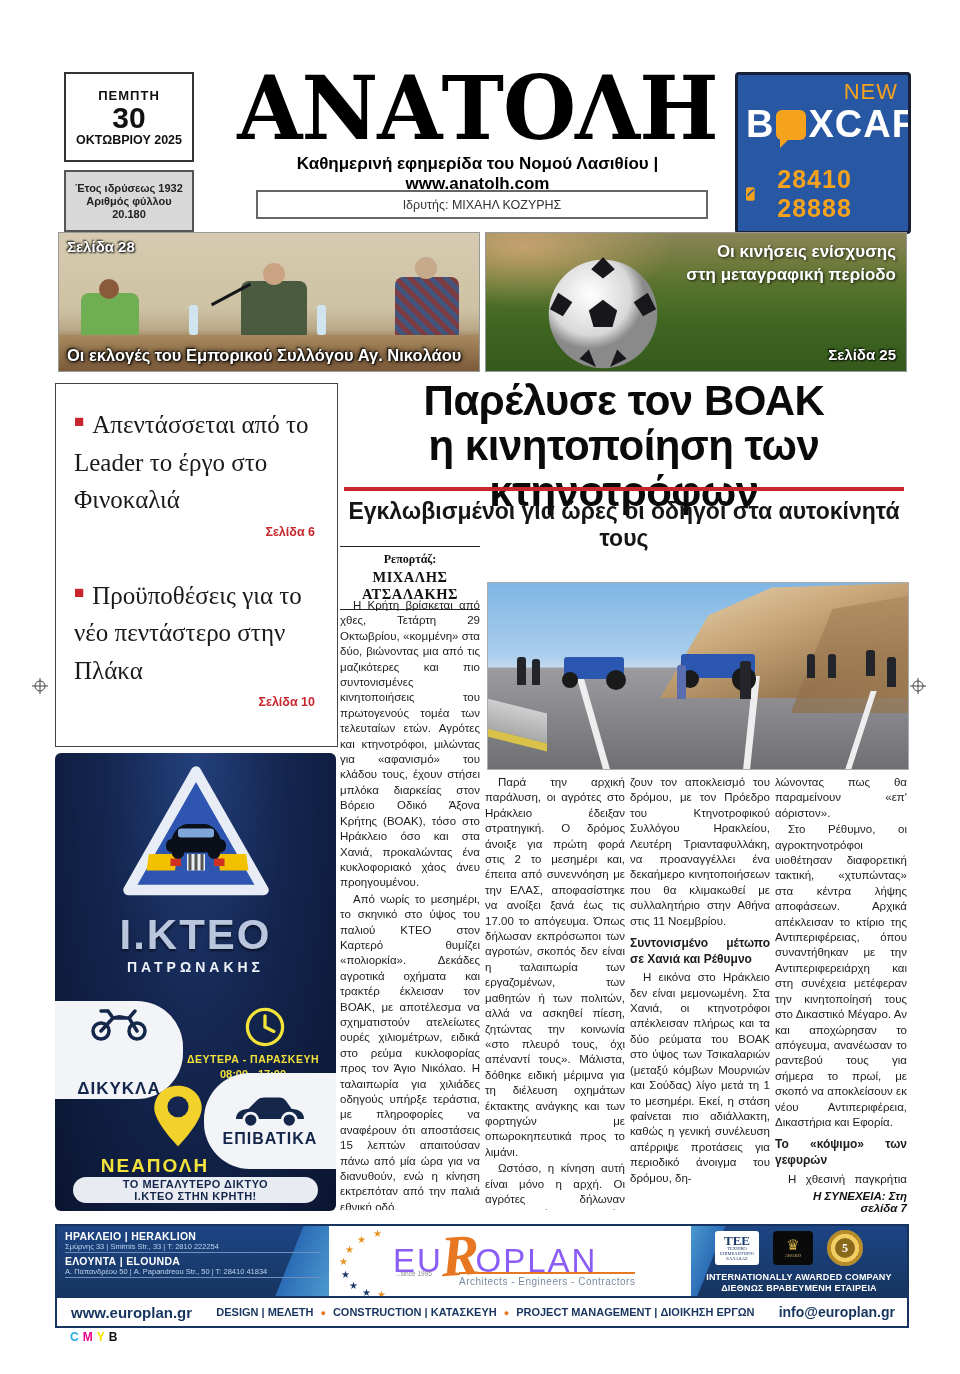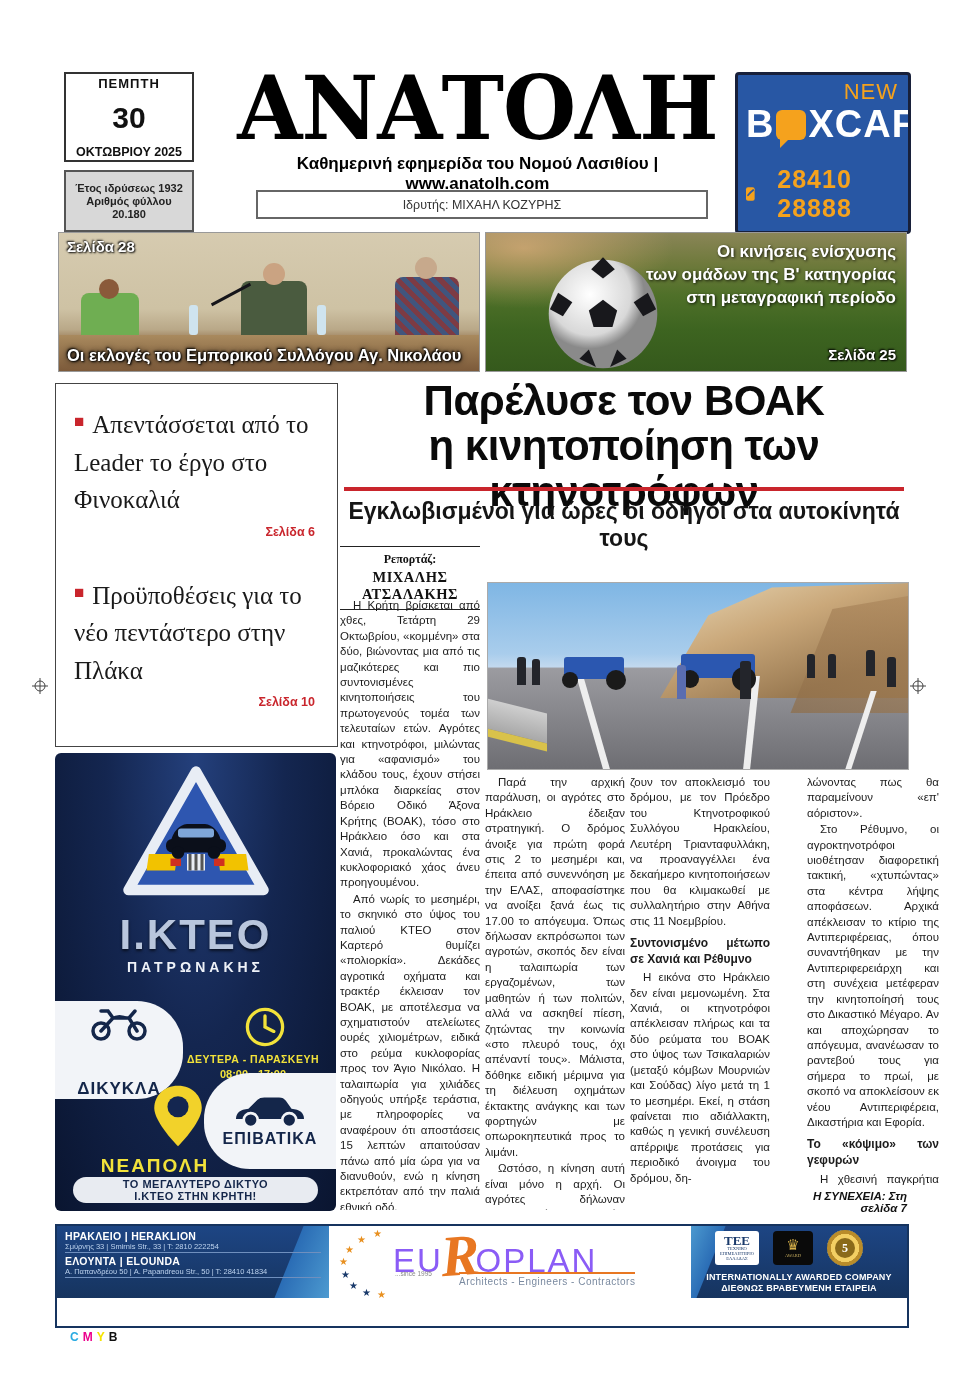--- a/index.html
+++ b/index.html
@@ -9,7 +9,7 @@
 
   
   .datebox{left:64px;top:72px;width:126px;height:86px;border:2px solid #333;
-           display:flex;flex-direction:column;align-items:center;justify-content:center;gap:12px;}
+           display:flex;flex-direction:column;align-items:center;justify-content:center;gap:0;}
   .datebox .d1{font-size:13px;font-weight:bold;letter-spacing:1px;}
   .datebox .d2{font-size:30px;font-weight:bold;line-height:1;}
   .datebox .d3{font-size:12.5px;font-weight:bold;}

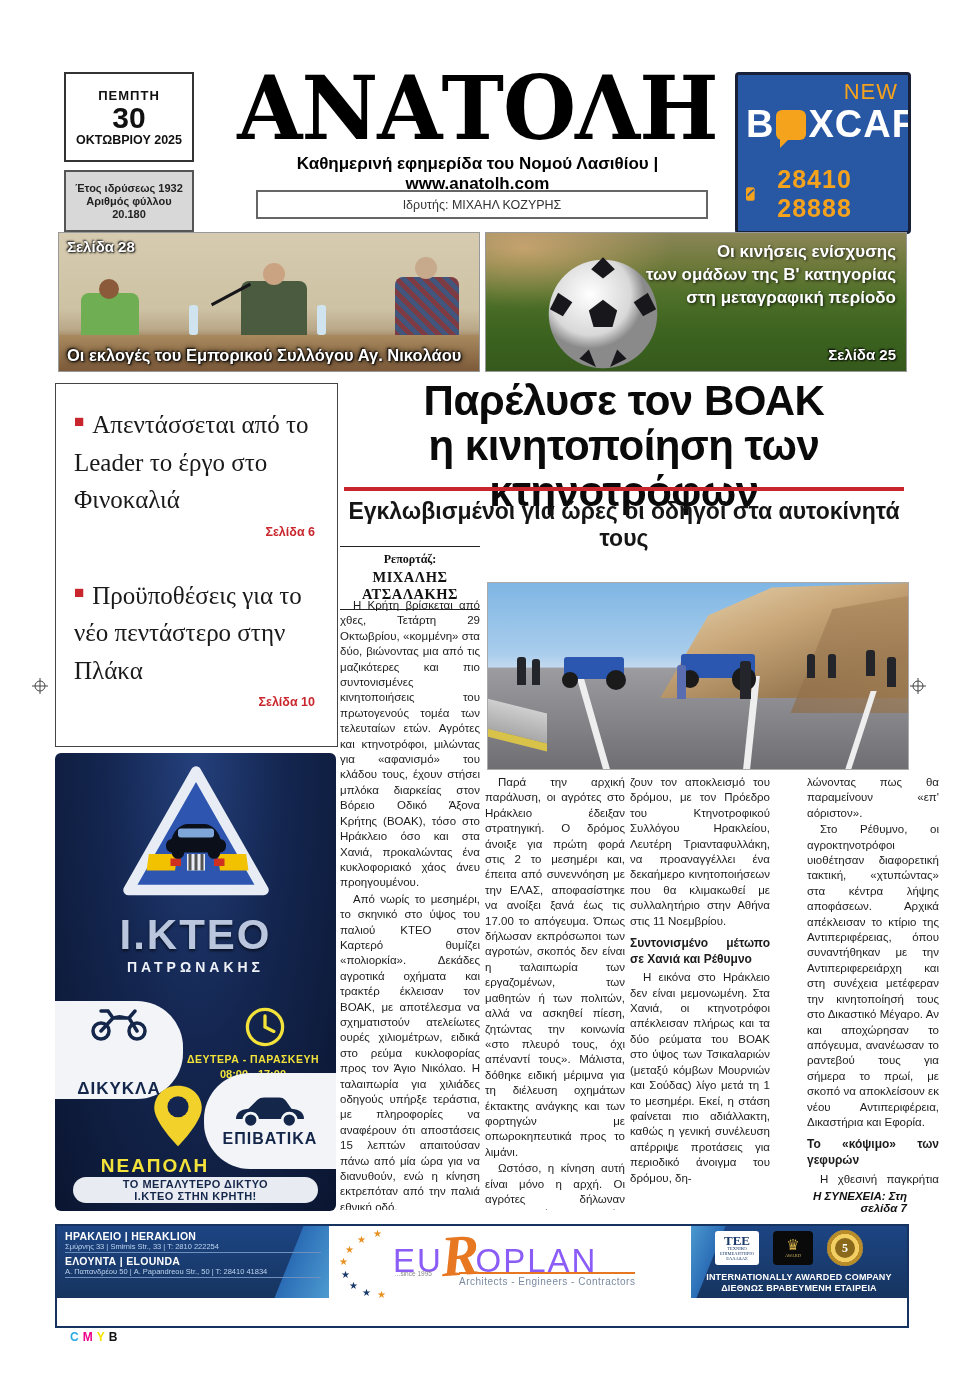--- a/index.html
+++ b/index.html
@@ -236,7 +236,6 @@
     </svg>
     <div class="txt">
       <div>Οι κινήσεις ενίσχυσης</div>
-      <div>των ομάδων της Β' κατηγορίας</div>
       <div>στη μεταγραφική περίοδο</div>
     </div>
     <div class="p-page" style="right:10px;bottom:8px;">Σελίδα 25</div>

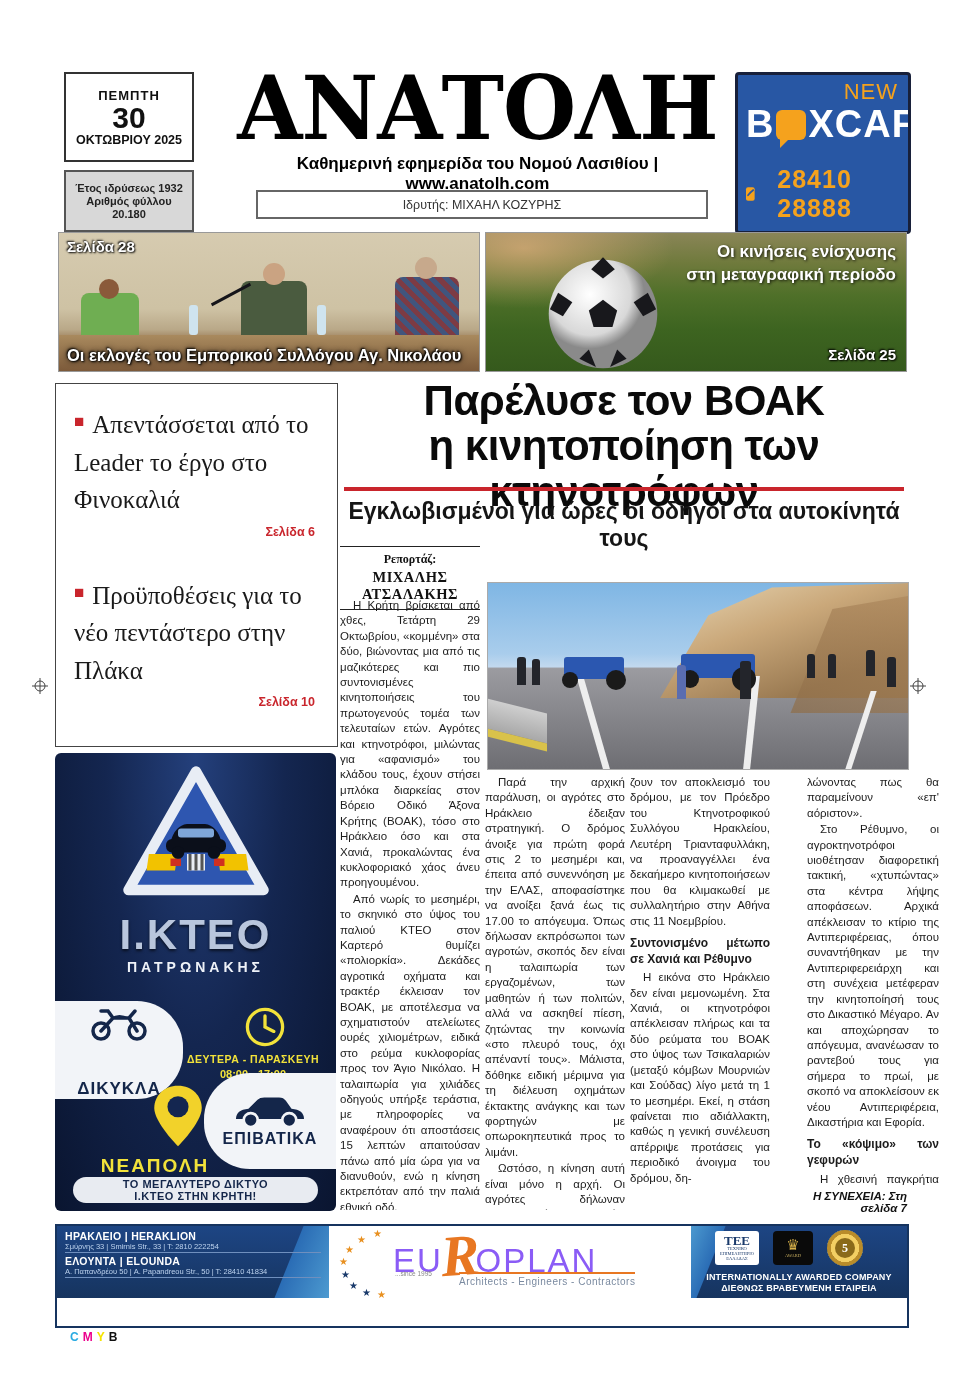--- a/index.html
+++ b/index.html
@@ -300,7 +300,7 @@
     <h4>Συντονισμένο μέτωπο σε Χανιά και Ρέθυμνο</h4>
     <p>Η εικόνα στο Ηράκλειο δεν είναι μεμονωμένη. Στα Χανιά, οι κτηνοτρόφοι απέκλεισαν πλήρως και τα δύο ρεύματα του ΒΟΑΚ στο ύψος των Τσικαλαριών (μεταξύ κόμβων Μουρνιών και Σούδας) λίγο μετά τη 1 το μεσημέρι. Εκεί, η στάση φαίνεται πιο αδιάλλακτη, καθώς η γενική συνέλευση απέρριψε προτάσεις για περιοδικό άνοιγμα του δρόμου, δη-</p>
   </div>
-  <div class="acol" style="left:775px;top:775px;width:132px;height:410px;margin-left:32px;">
+  <div class="acol" style="left:775px;top:775px;width:132px;height:410px;">
     <p class="noindent">λώνοντας πως θα παραμείνουν «επ' αόριστον».</p>
     <p>Στο Ρέθυμνο, οι αγροκτηνοτρόφοι υιοθέτησαν διαφορετική τακτική, «χτυπώντας» στα κέντρα λήψης αποφάσεων. Αρχικά απέκλεισαν το κτίριο της Αντιπεριφέρειας, όπου συναντήθηκαν με την Αντιπεριφερειάρχη και στη συνέχεια μετέφεραν την κινητοποίησή τους στο Δικαστικό Μέγαρο. Αν και αποχώρησαν το απόγευμα, ανανέωσαν το ραντεβού τους για σήμερα το πρωί, με σκοπό να αποκλείσουν εκ νέου Αντιπεριφέρεια, Δικαστήρια και Εφορία.</p>
     <h4>Το «κόψιμο» των γεφυρών</h4>

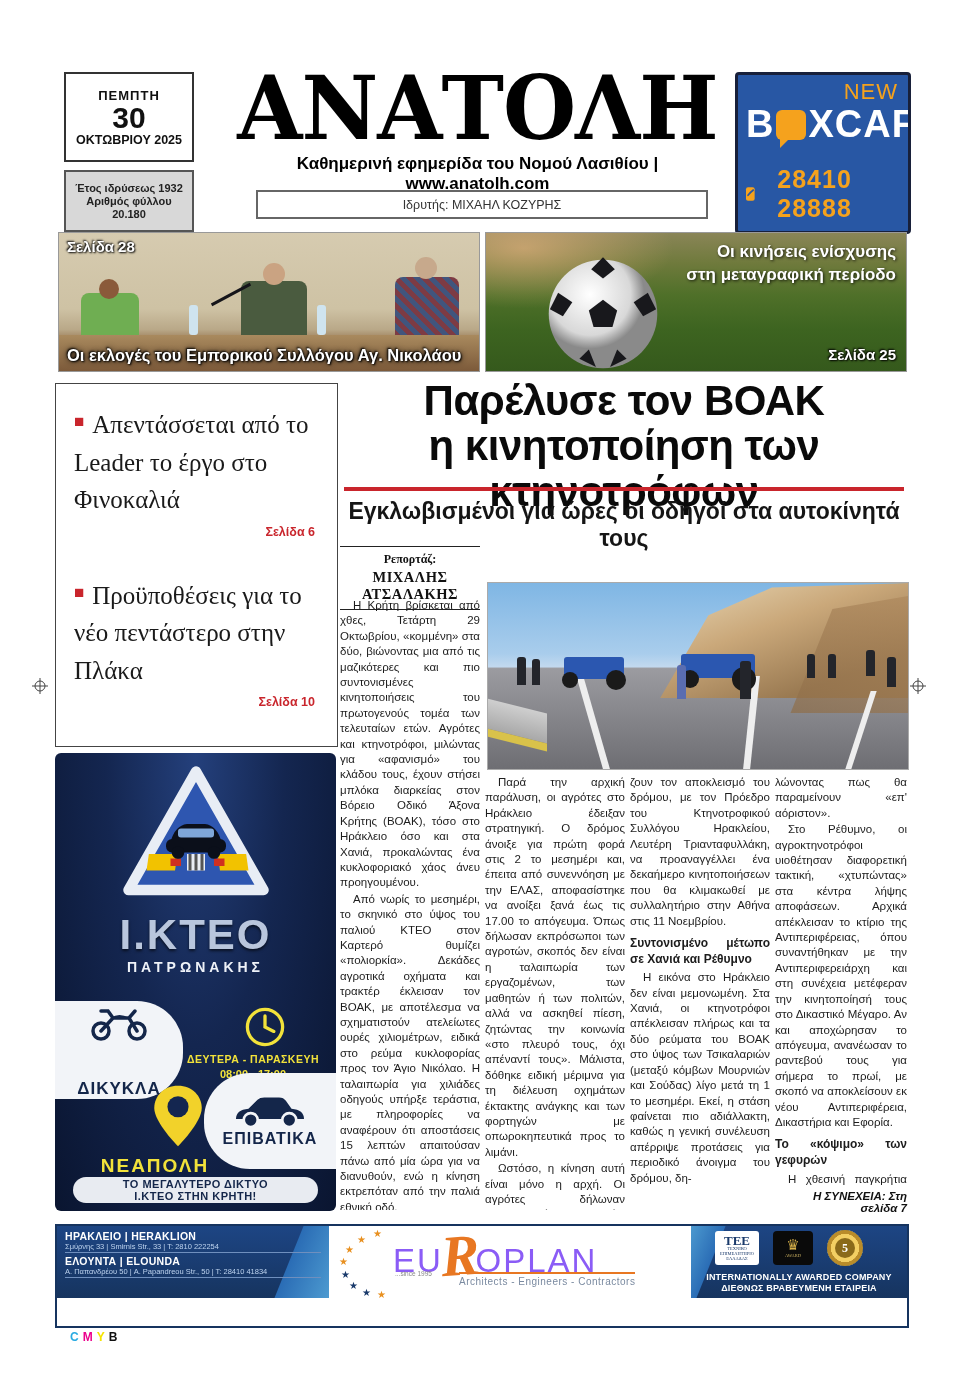--- a/index.html
+++ b/index.html
@@ -423,6 +423,13 @@
         </div>
       </div>
     </div>
+    <div class="eu-bottom">
+      <div class="web">www.europlan.gr</div>
+      <div class="eu-services">
+        <span class="svc">DESIGN | ΜΕΛΕΤΗ</span><span class="svc">CONSTRUCTION | ΚΑΤΑΣΚΕΥΗ</span><span class="svc">PROJECT MANAGEMENT | ΔΙΟΙΚΗΣΗ ΕΡΓΩΝ</span>
+      </div>
+      <div class="mail">info@europlan.gr</div>
+    </div>
   </div>
 
   <div class="abs cmyb">

